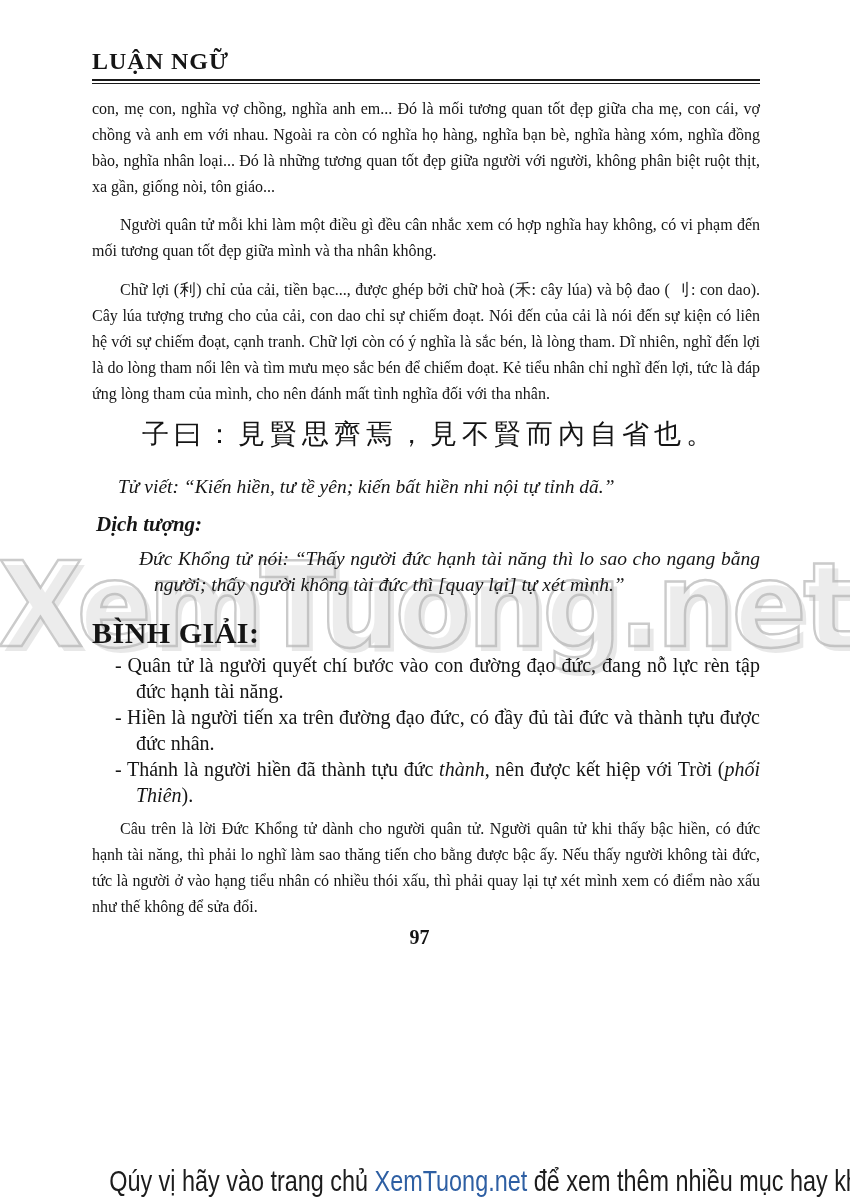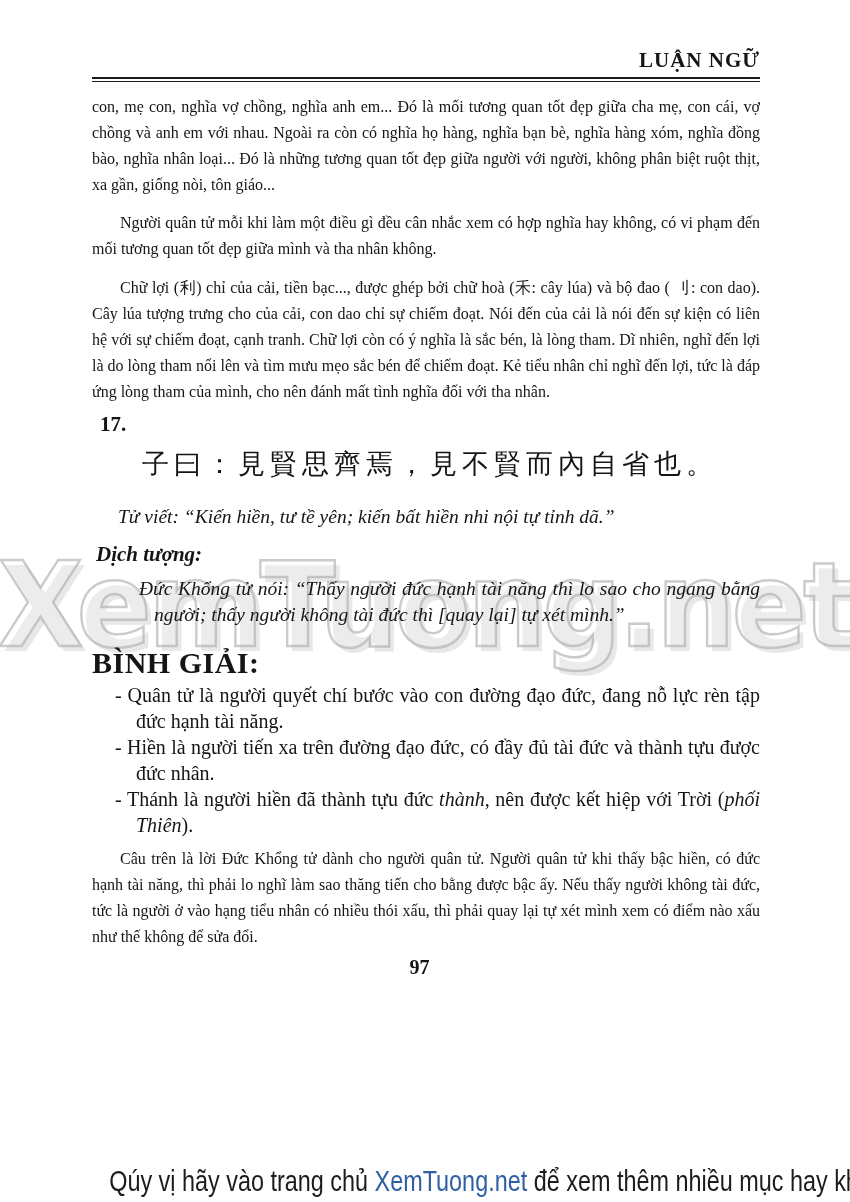--- a/index.html
+++ b/index.html
@@ -35,9 +35,9 @@
   }
   .running-head {
     padding-top: 48px;
-    text-align: right;
+    text-align: left;
     font-weight: bold;
-    font-size: 21px;
+    font-size: 24px;
     letter-spacing: 1px;
   }
   .rule {

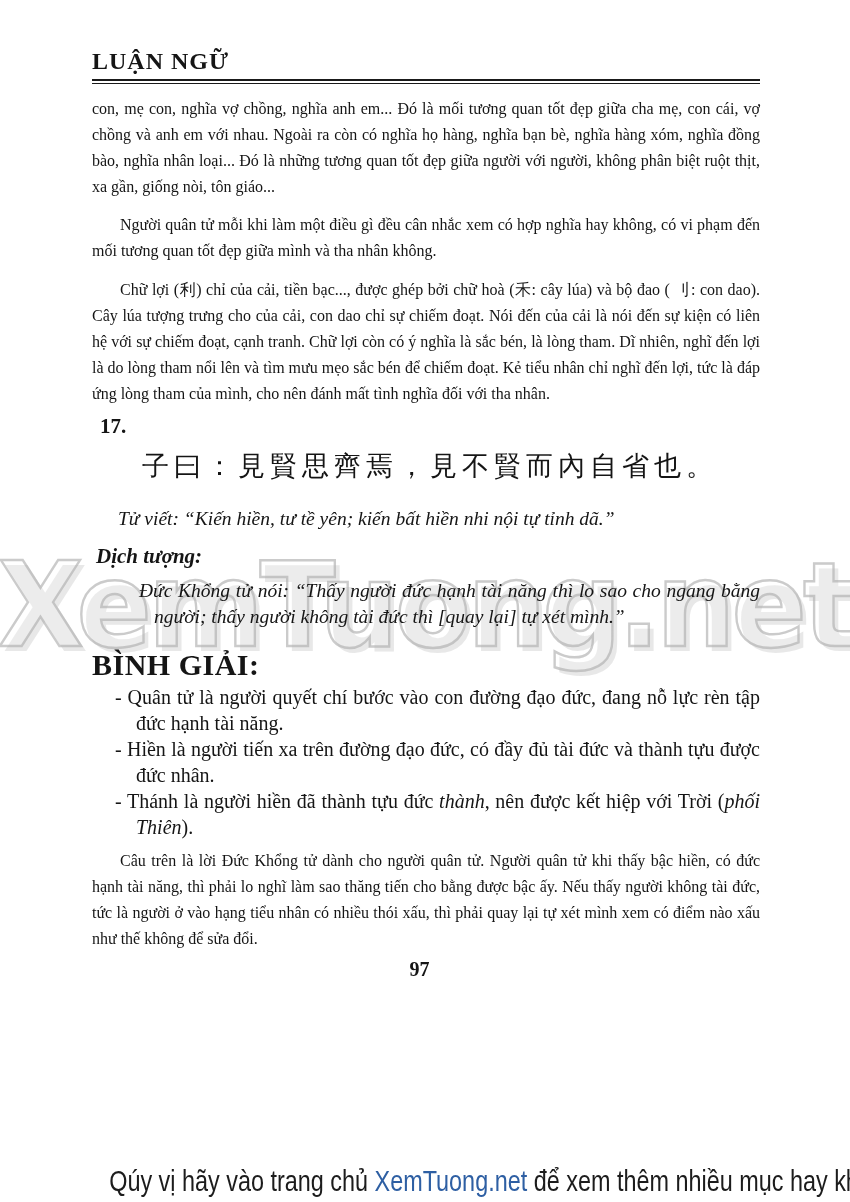--- a/index.html
+++ b/index.html
@@ -154,7 +154,6 @@
     <p class="body indent mt12">Người quân tử mỗi khi làm một điều gì đều cân nhắc xem có hợp nghĩa hay không, có vi phạm đến mối tương quan tốt đẹp giữa mình và tha nhân không.</p>
     <p class="body indent mt13">Chữ lợi (利) chỉ của cải, tiền bạc...,  được ghép bởi chữ hoà (禾: cây lúa) và bộ đao ( 刂: con dao). Cây lúa tượng trưng cho của cải, con dao chỉ sự chiếm đoạt. Nói đến của cải là nói đến sự kiện có liên hệ với sự chiếm đoạt, cạnh tranh. Chữ lợi còn có ý nghĩa là sắc bén, là lòng tham. Dĩ nhiên, nghĩ đến lợi là do lòng tham nổi lên và tìm mưu mẹo sắc bén để chiếm đoạt. Kẻ tiểu nhân chỉ nghĩ đến lợi, tức là đáp ứng lòng tham của mình, cho nên đánh mất tình nghĩa đối với tha nhân.</p>
 
-    <div class="sec-num">17.</div>
     <div class="chinese">子曰：見賢思齊焉，見不賢而內自省也。</div>
     <div class="translit">Tử viết: “Kiến hiền, tư tề yên; kiến bất hiền nhi nội tự tỉnh dã.”</div>
     <div class="dich-nghia">Dịch tượng:</div>

